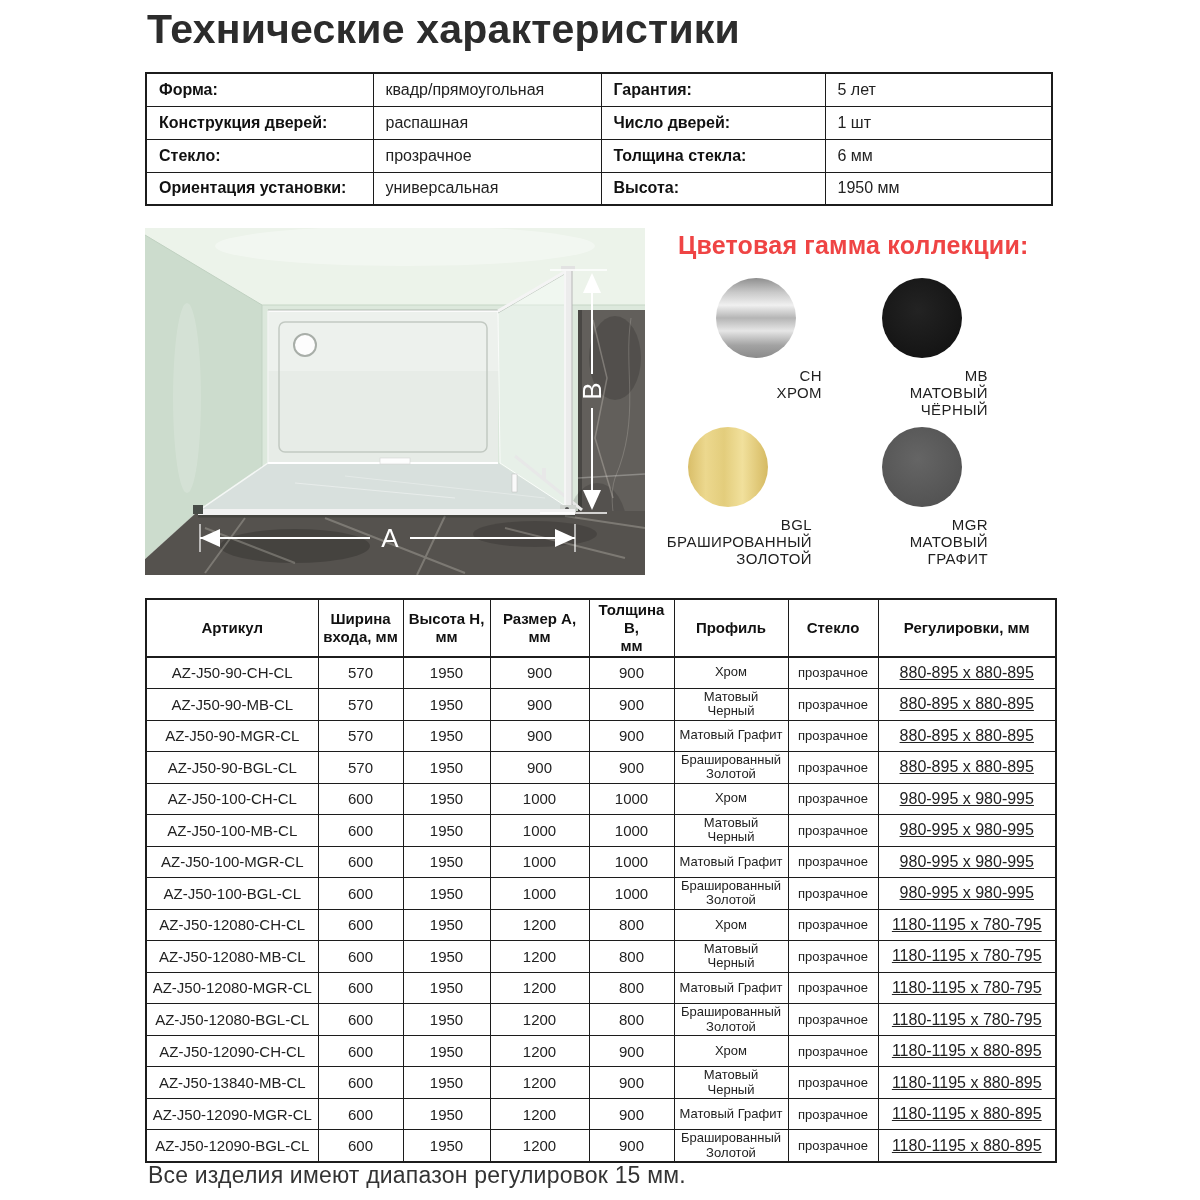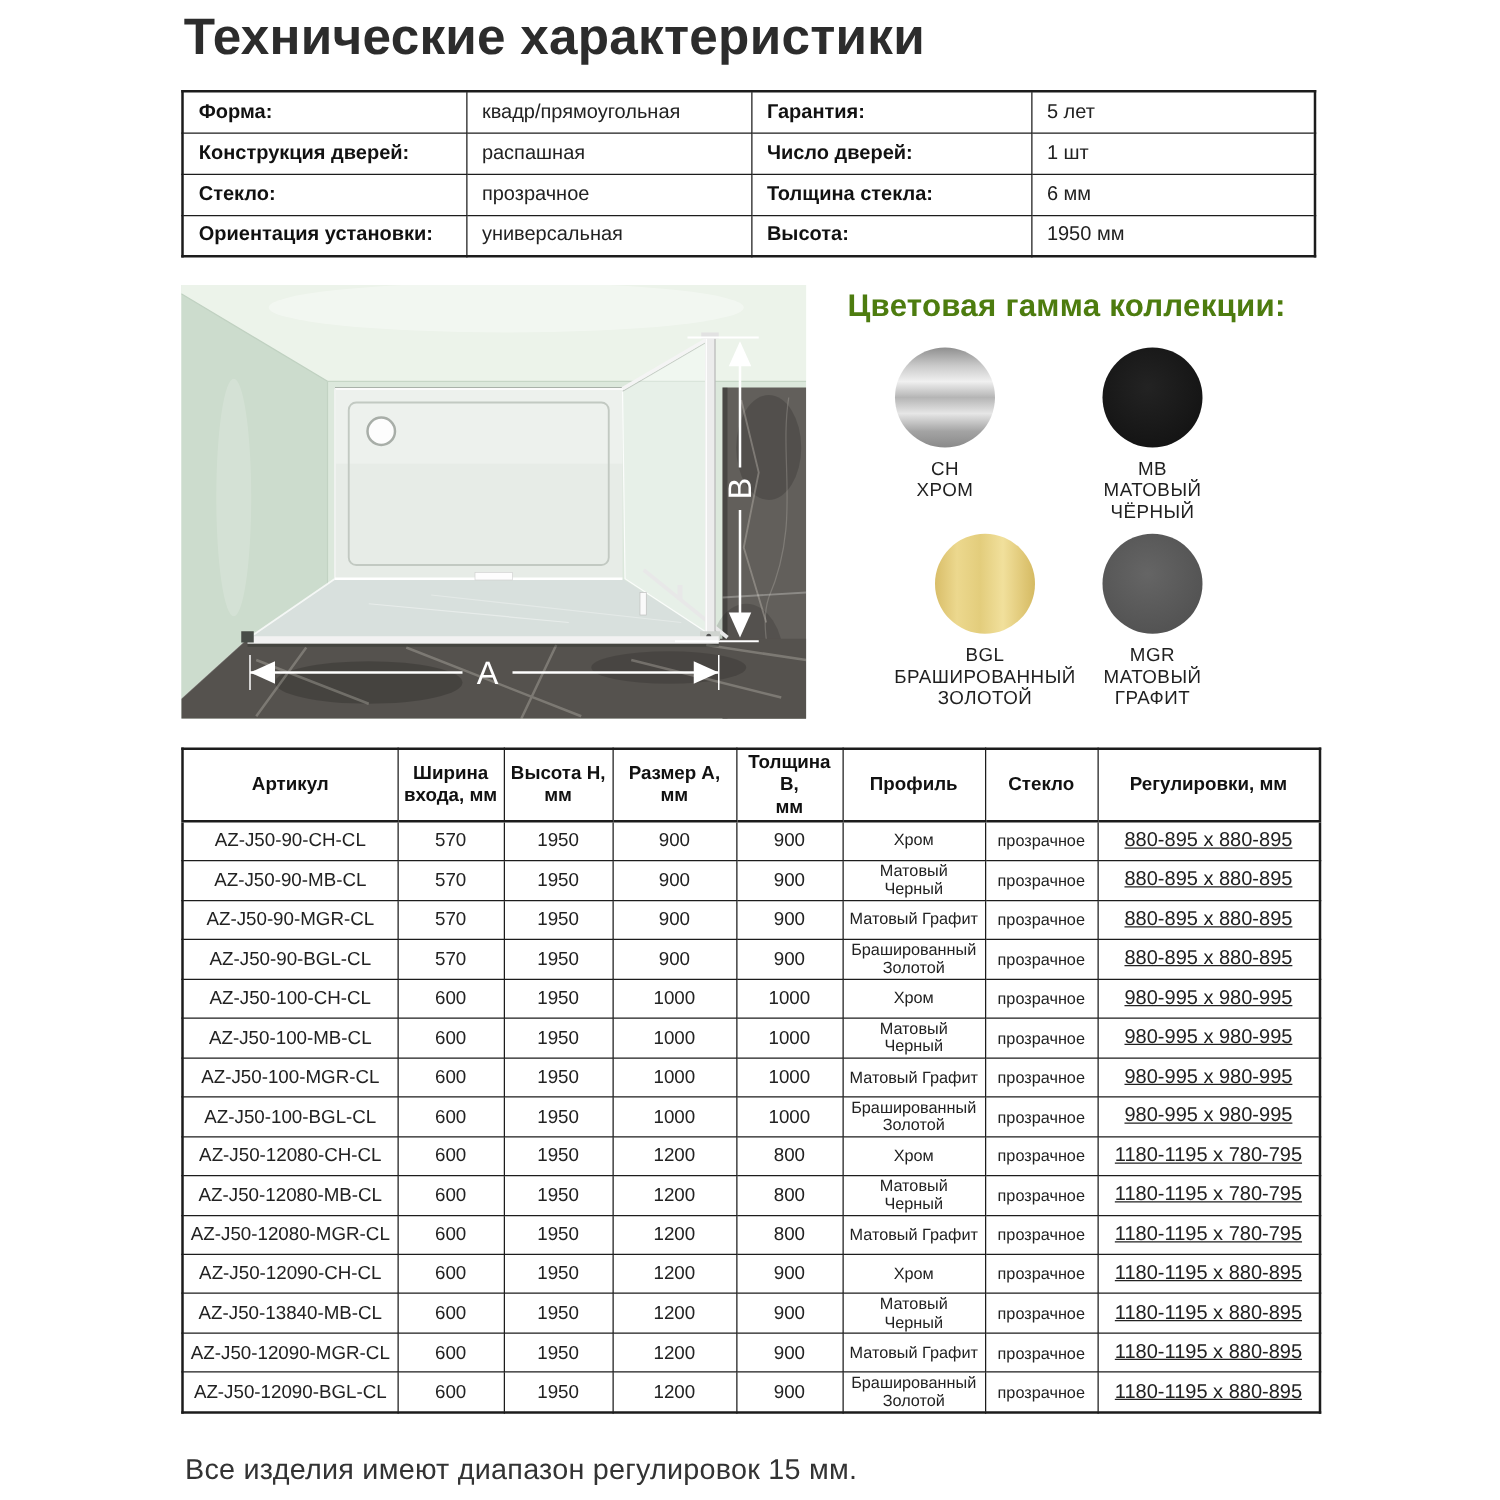--- a/index.html
+++ b/index.html
@@ -31,7 +31,7 @@
   
   .colors-title {
     position: absolute; left: 678px; top: 231px;
-    font-size: 25px; font-weight: 700; color: #4d7c0f; letter-spacing: 0.2px;
+    font-size: 25px; font-weight: 700; color: #ef4444; letter-spacing: 0.2px;
   }
   .swatch { position: absolute; text-align: center; }
   .swatch .circle {

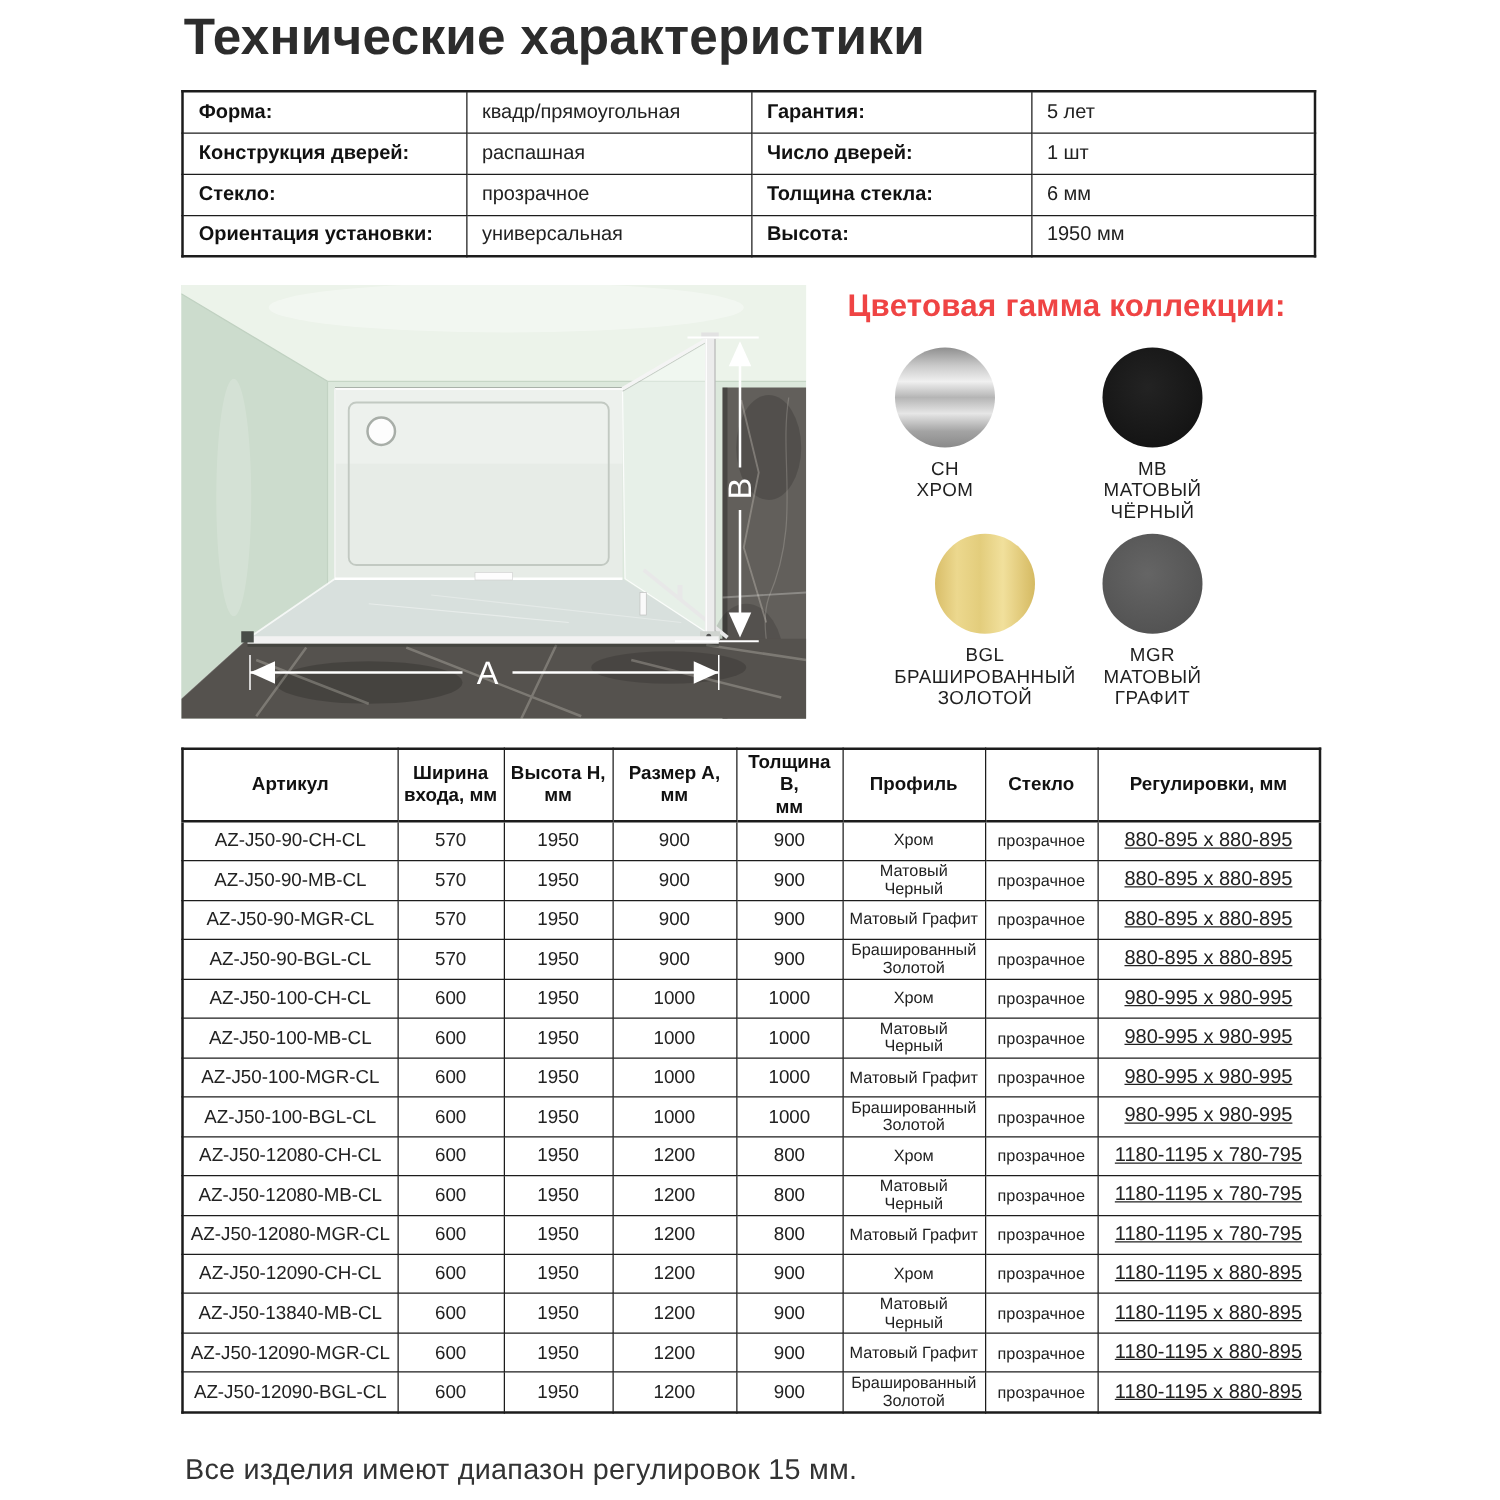--- a/index.html
+++ b/index.html
@@ -39,7 +39,7 @@
   }
   .swatch .swatch-label {
     font-size: 15px; line-height: 17px; color: #1f1f1f;
-    letter-spacing: 0.4px; white-space: pre-line;
+    letter-spacing: 0.4px; white-space: pre-line; text-align: right;
   }
   .swatch-ch  { left: 690px; top: 278px; width: 132px; }
   .swatch-mb  { left: 856px; top: 278px; width: 132px; }

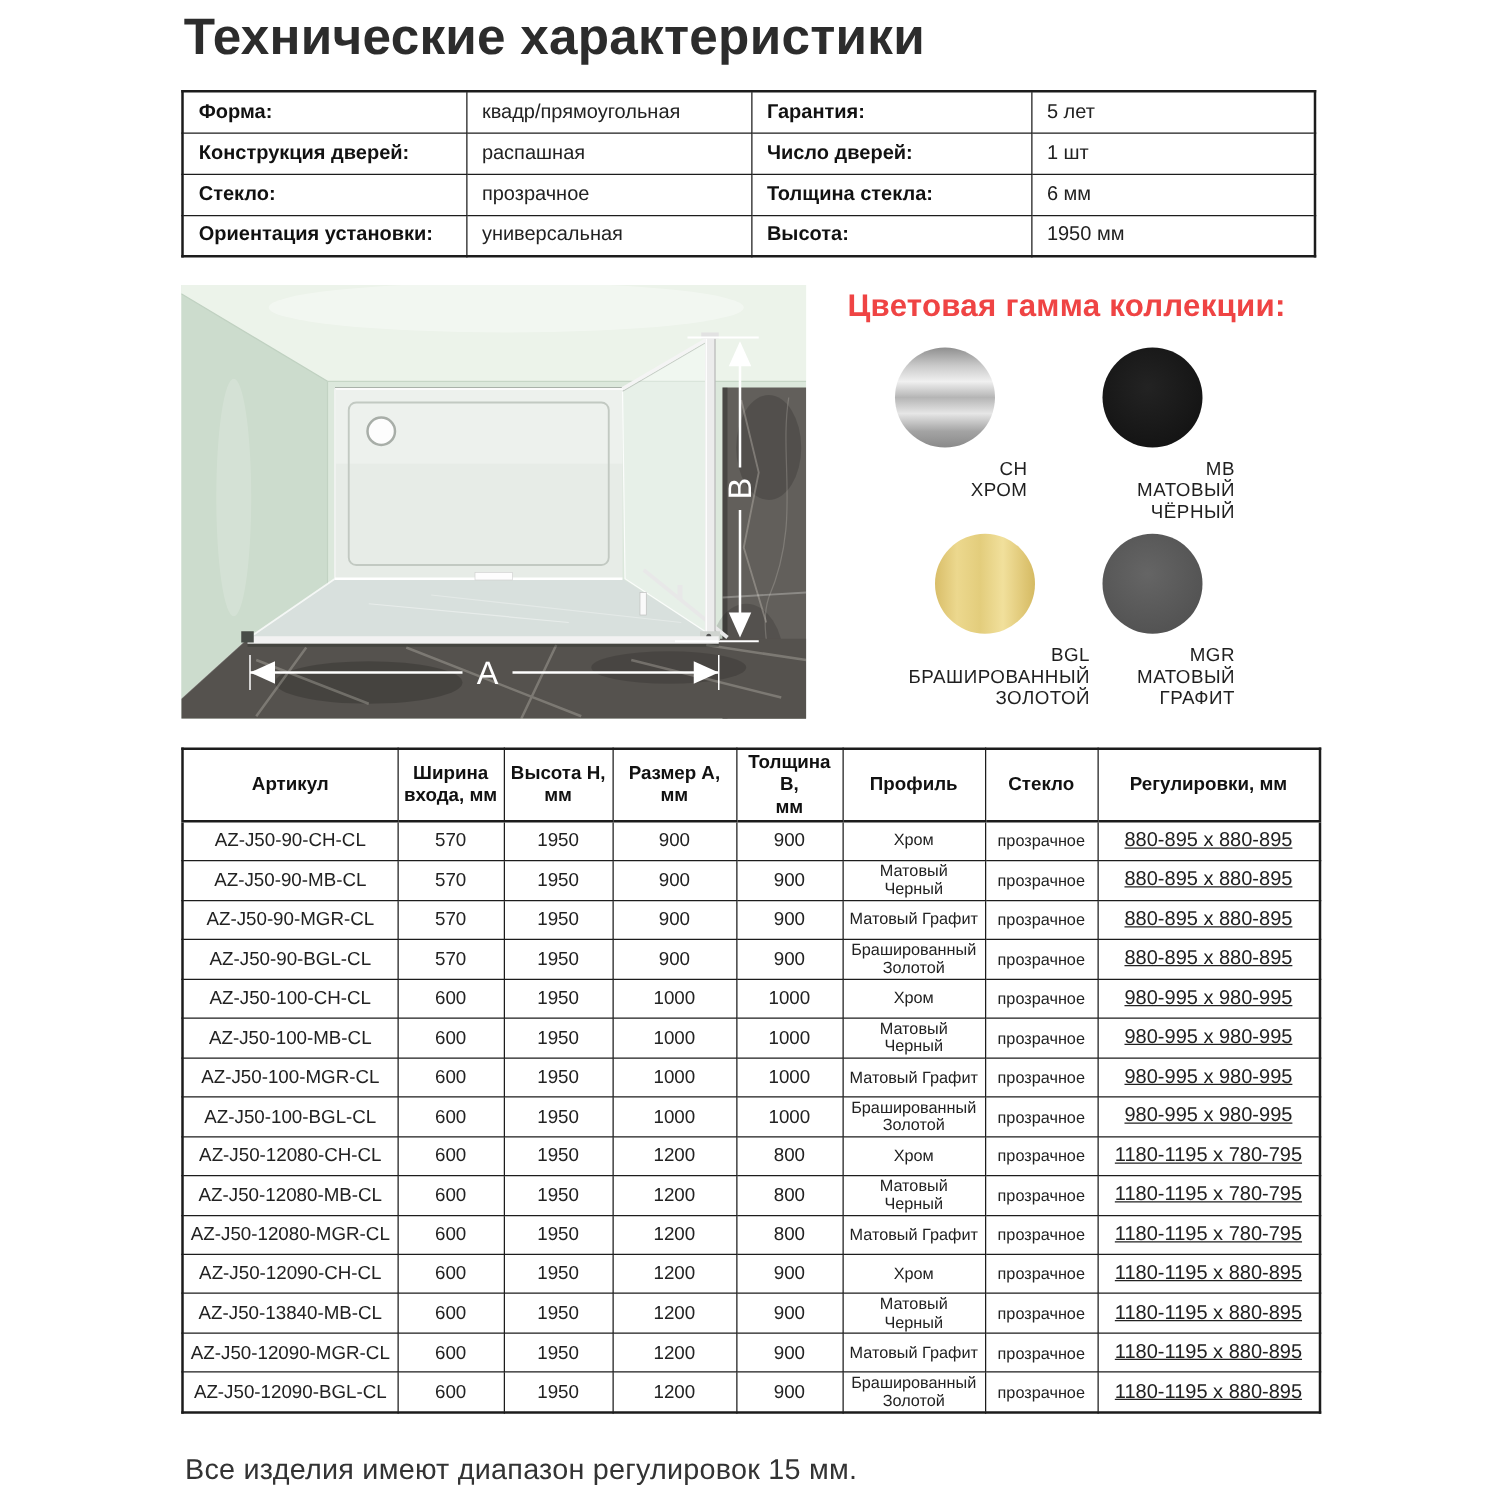--- a/index.html
+++ b/index.html
@@ -43,7 +43,7 @@
   }
   .swatch-ch  { left: 690px; top: 278px; width: 132px; }
   .swatch-mb  { left: 856px; top: 278px; width: 132px; }
-  .swatch-bgl { left: 704px; top: 427px; width: 168px; }
+  .swatch-bgl { left: 644px; top: 427px; width: 168px; }
   .swatch-mgr { left: 856px; top: 427px; width: 132px; }
 
   

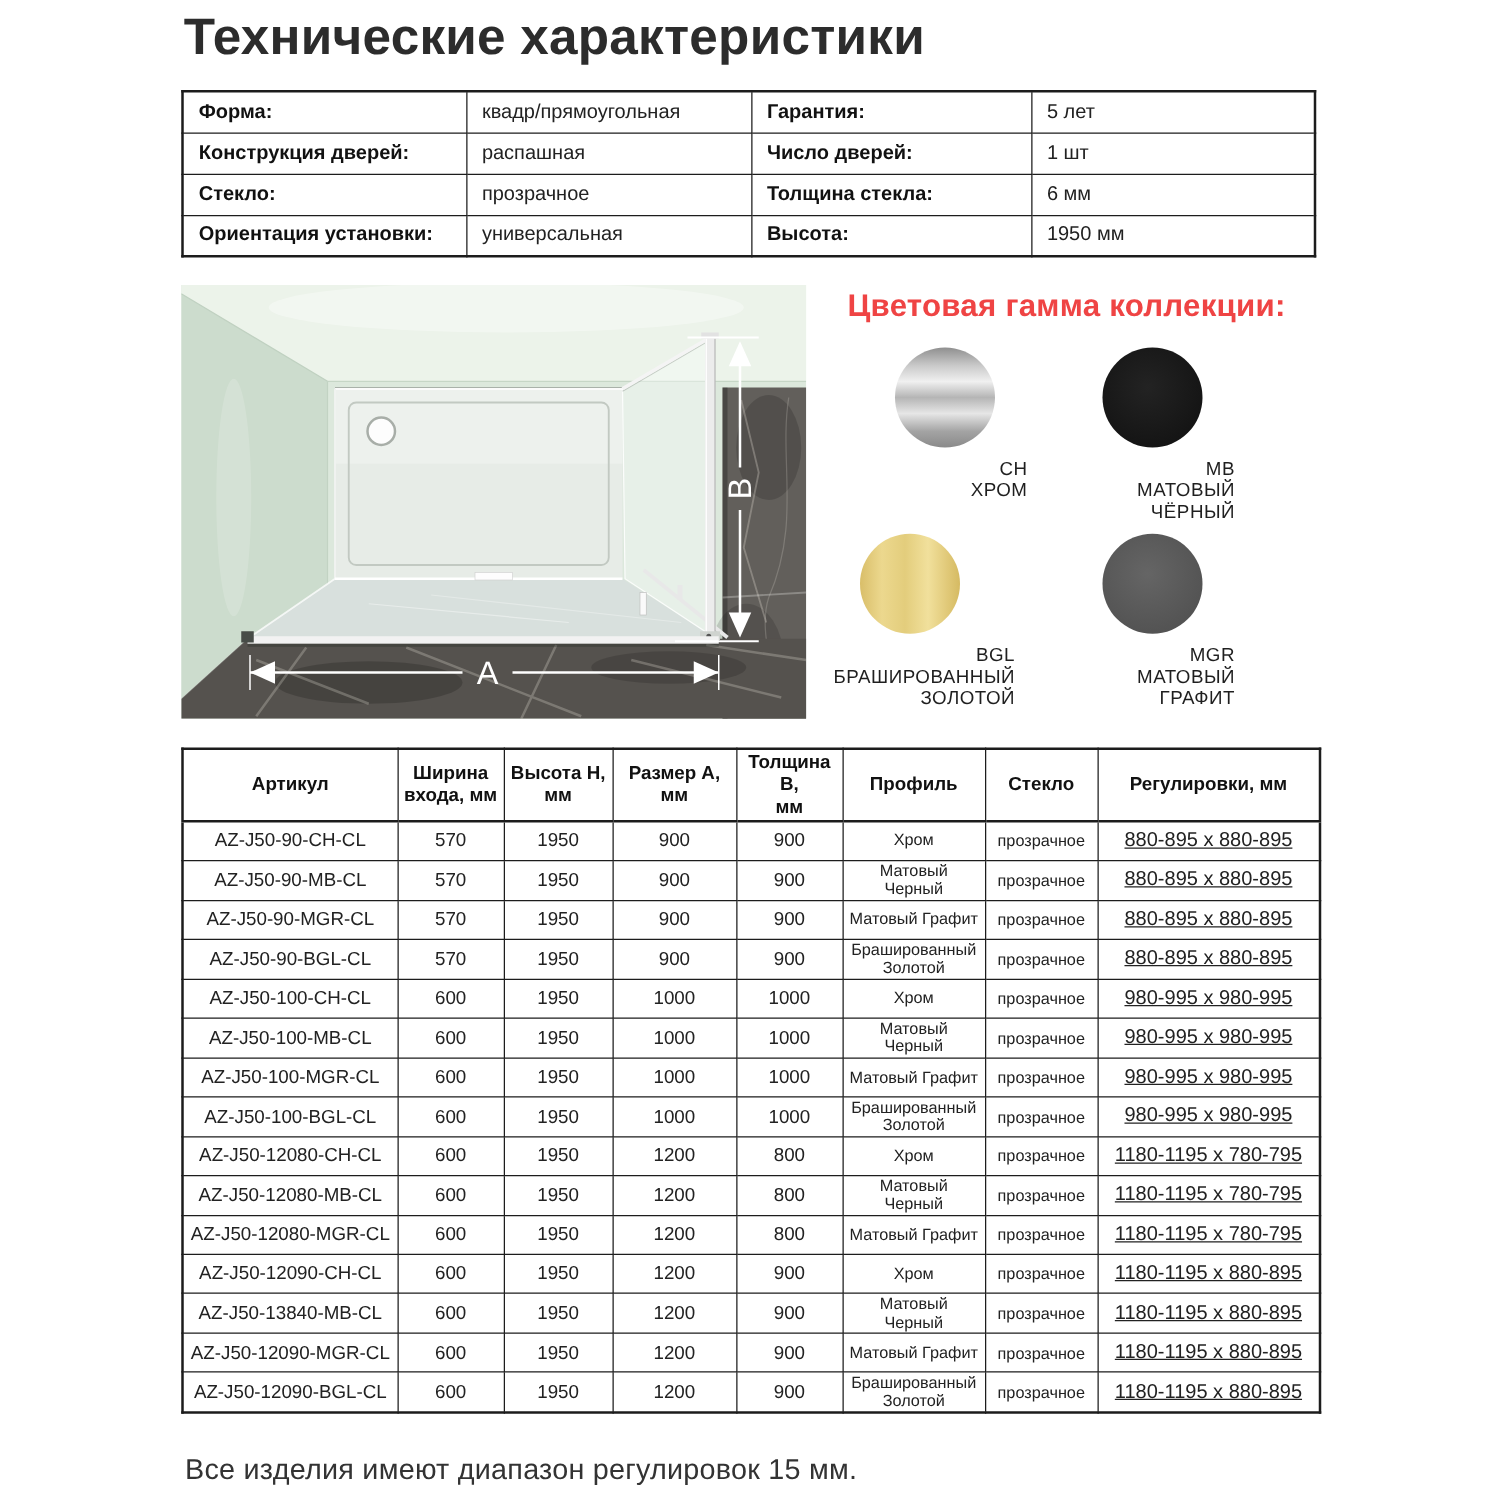--- a/index.html
+++ b/index.html
@@ -376,6 +376,17 @@
       <td class="c7">1180-1195 x 780-795</td>
     </tr>
         <tr>
+      <td class="c0">AZ-J50-12080-BGL-CL</td>
+      <td class="c1">600</td>
+      <td class="c2">1950</td>
+      <td class="c3">1200</td>
+      <td class="c4">800</td>
+      <td class="c5">Брашированный
+Золотой</td>
+      <td class="c6">прозрачное</td>
+      <td class="c7">1180-1195 x 780-795</td>
+    </tr>
+        <tr>
       <td class="c0">AZ-J50-12090-CH-CL</td>
       <td class="c1">600</td>
       <td class="c2">1950</td>

